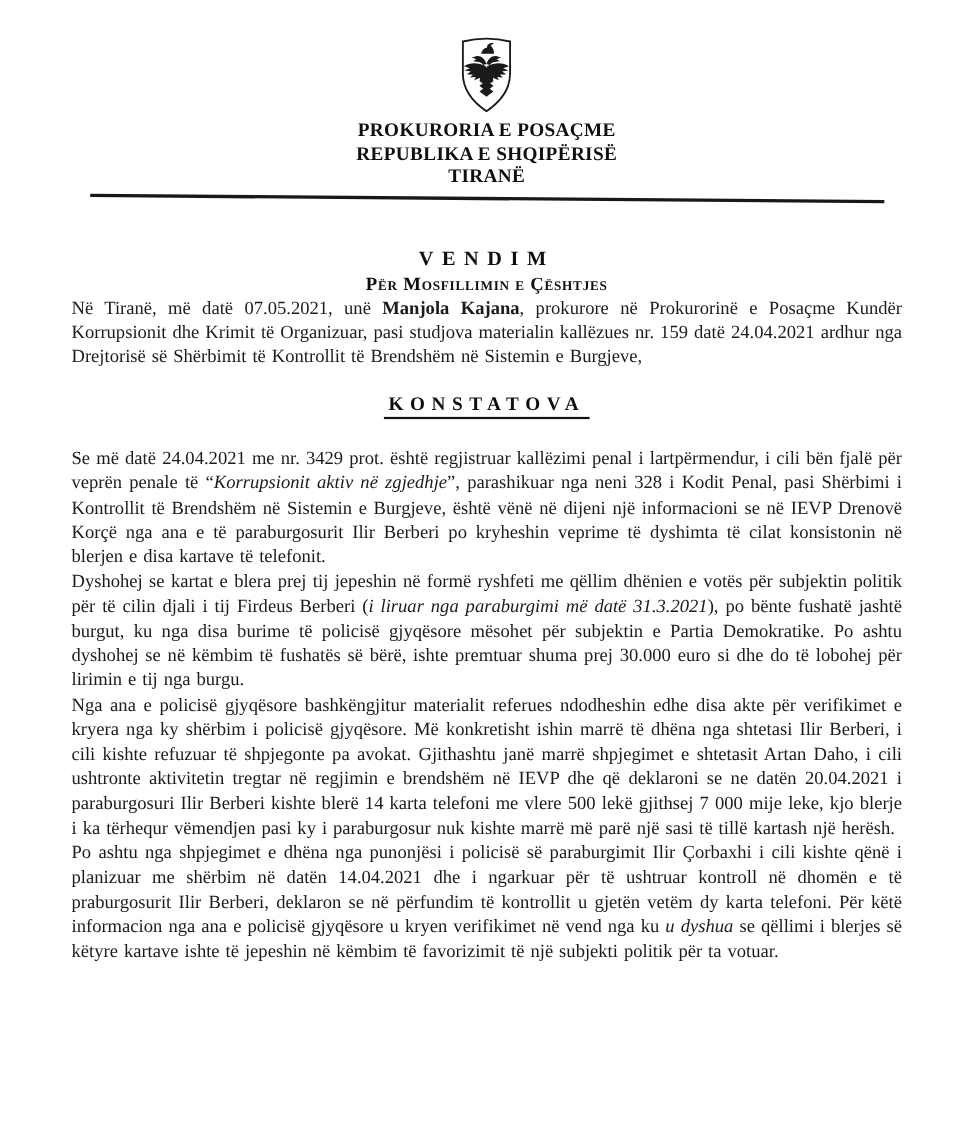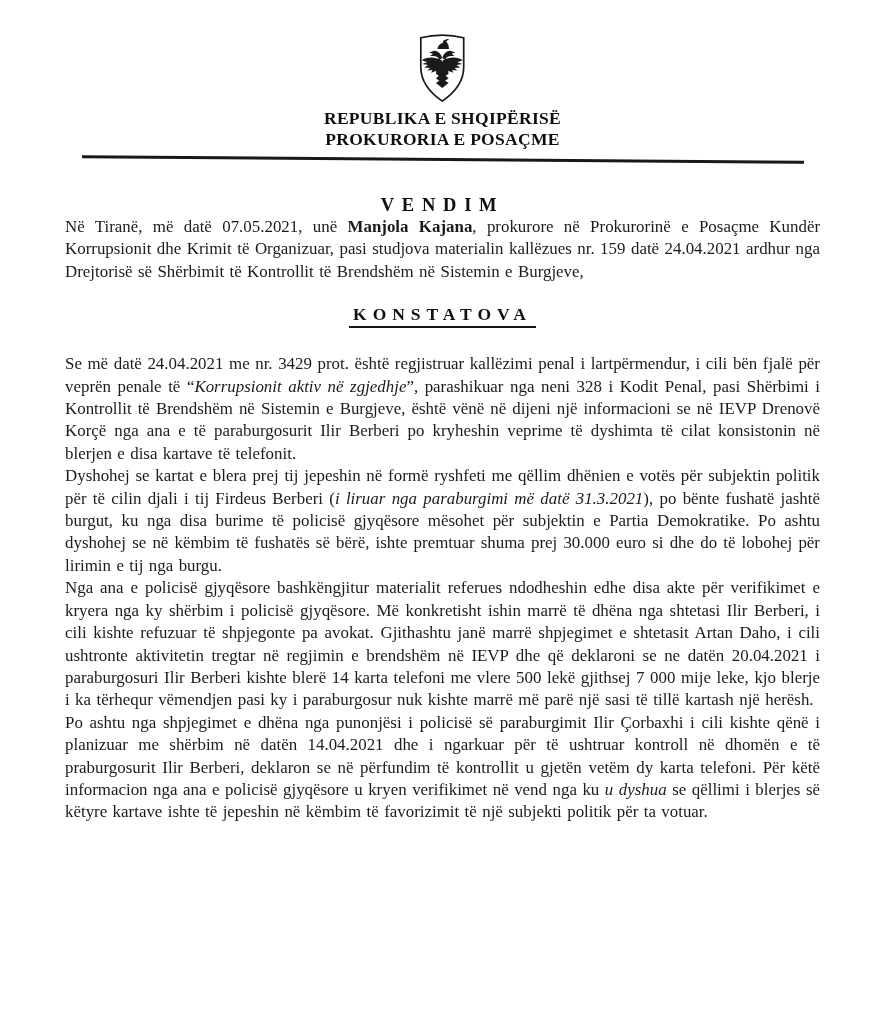--- a/index.html
+++ b/index.html
@@ -70,8 +70,8 @@
     </div>
 
     <div class="org-header">
+      <div class="org-line">PROKURORIA E POSAÇME</div>
       <div class="org-line">REPUBLIKA E SHQIPËRISË</div>
-      <div class="org-line">PROKURORIA E POSAÇME</div>
     </div>
 
     <div class="header-rule"></div>

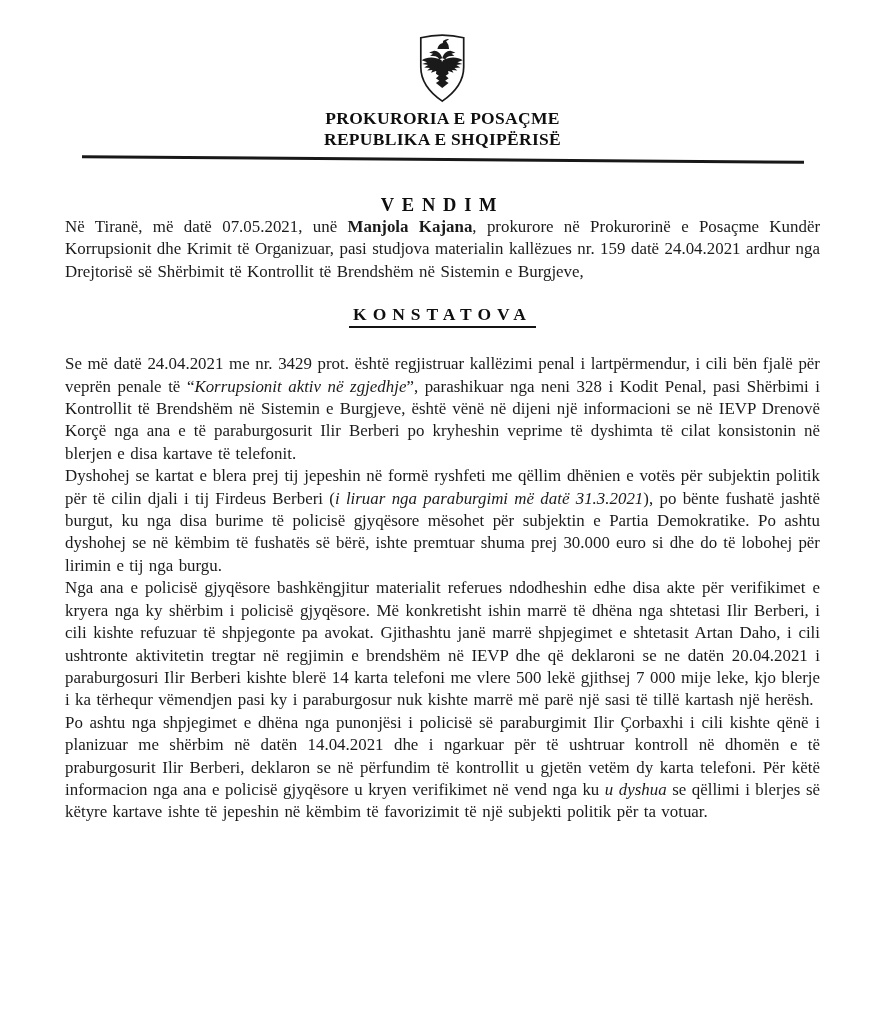--- a/index.html
+++ b/index.html
@@ -72,6 +72,7 @@
     <div class="org-header">
       <div class="org-line">PROKURORIA E POSAÇME</div>
       <div class="org-line">REPUBLIKA E SHQIPËRISË</div>
+      <div class="org-line">TIRANË</div>
     </div>
 
     <div class="header-rule"></div>

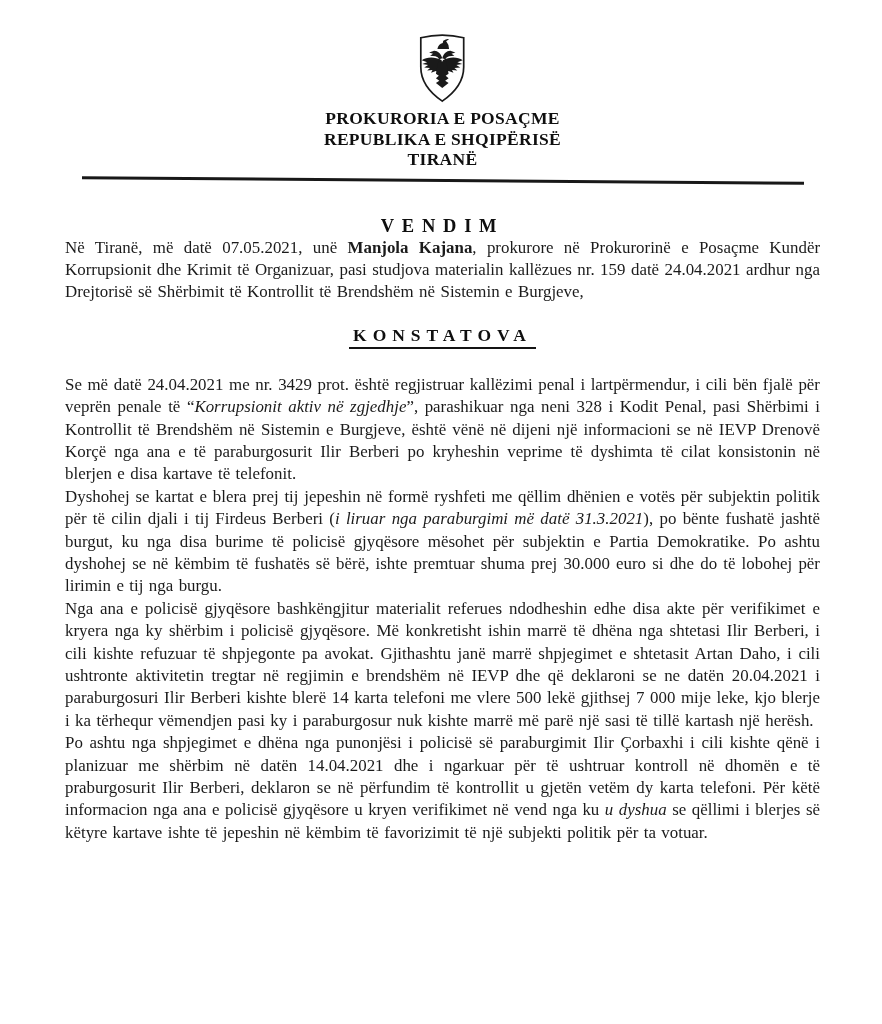--- a/index.html
+++ b/index.html
@@ -24,7 +24,7 @@
     width:722px;margin:9px auto 0 auto;
     transform:rotate(0.45deg);
   }
-  .title-block{text-align:center;margin-top:34px;}
+  .title-block{text-align:center;margin-top:44px;}
   .doc-title{
     font-weight:bold;font-size:18.5px;letter-spacing:0.42em;
     color:#0f0f0f;

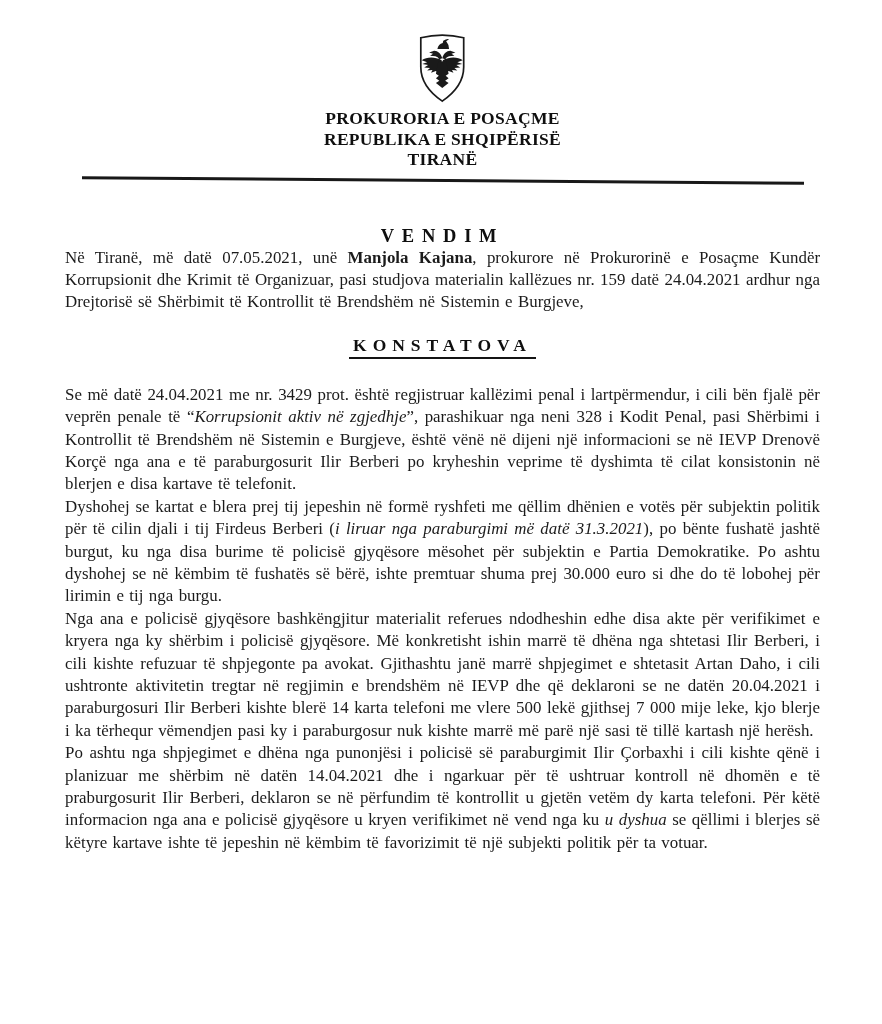--- a/index.html
+++ b/index.html
@@ -79,6 +79,7 @@
 
     <div class="title-block">
       <div class="doc-title">VENDIM</div>
+      <div class="doc-subtitle">Për Mosfillimin e Çështjes</div>
     </div>
 
     <p class="para para-intro"><span class="seg">Në Tiranë, më datë 07.05.2021, unë </span><span class="seg-bold">Manjola Kajana</span><span class="seg">, prokurore në Prokurorinë e Posaçme Kundër Korrupsionit dhe Krimit të Organizuar, pasi studjova materialin kallëzues nr. 159 datë 24.04.2021 ardhur nga Drejtorisë së Shërbimit të Kontrollit të Brendshëm në Sistemin e Burgjeve,</span></p>

